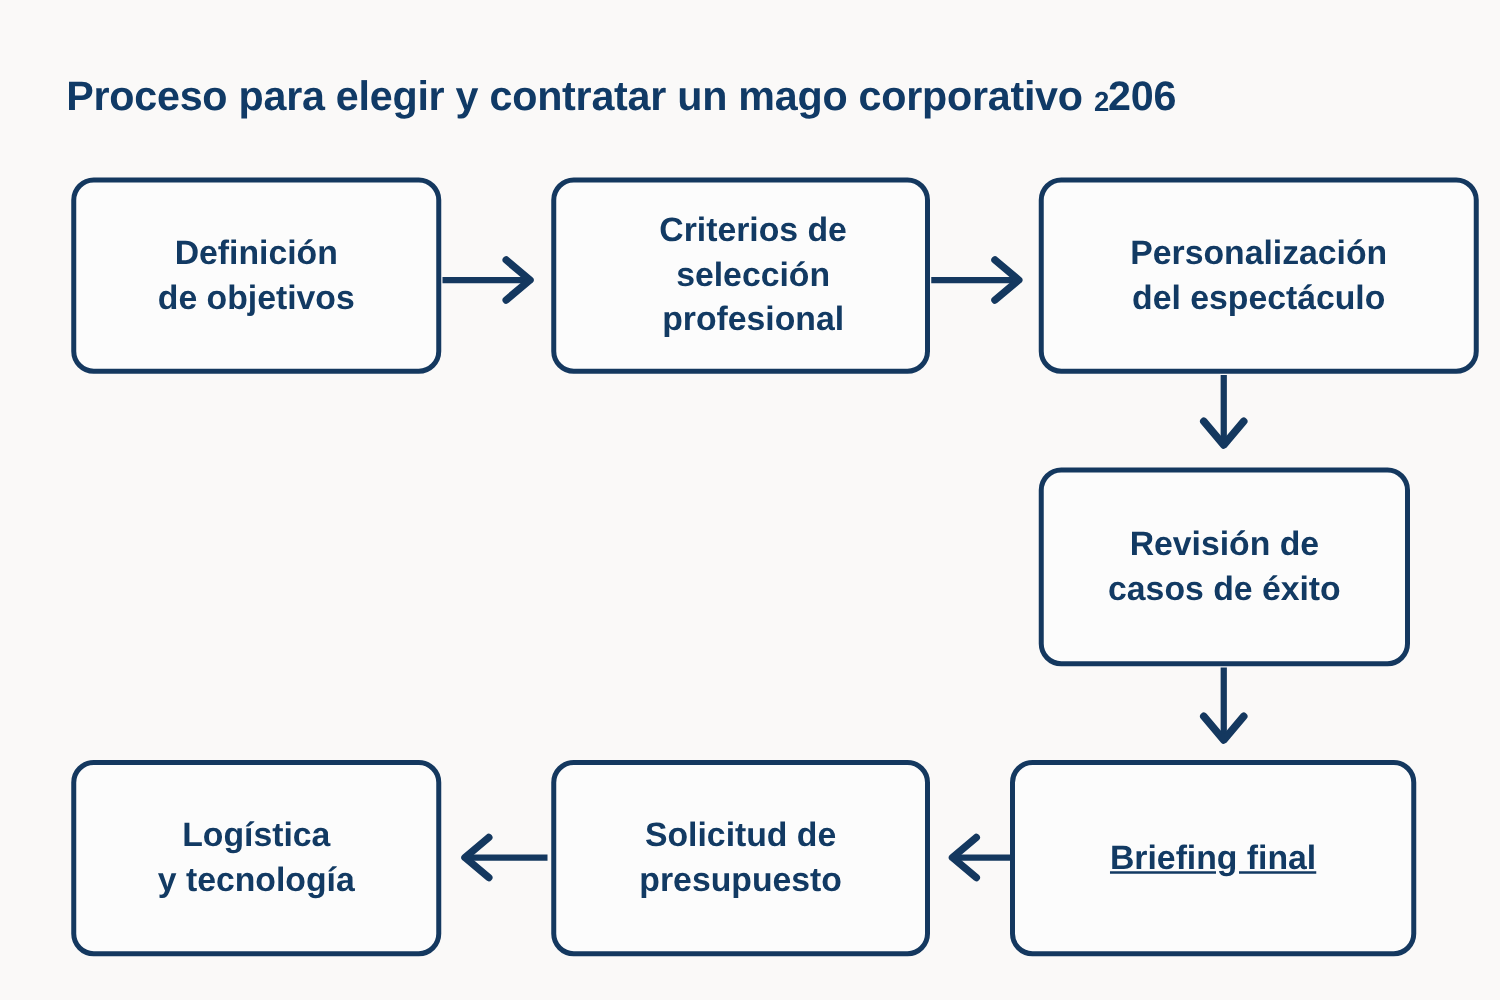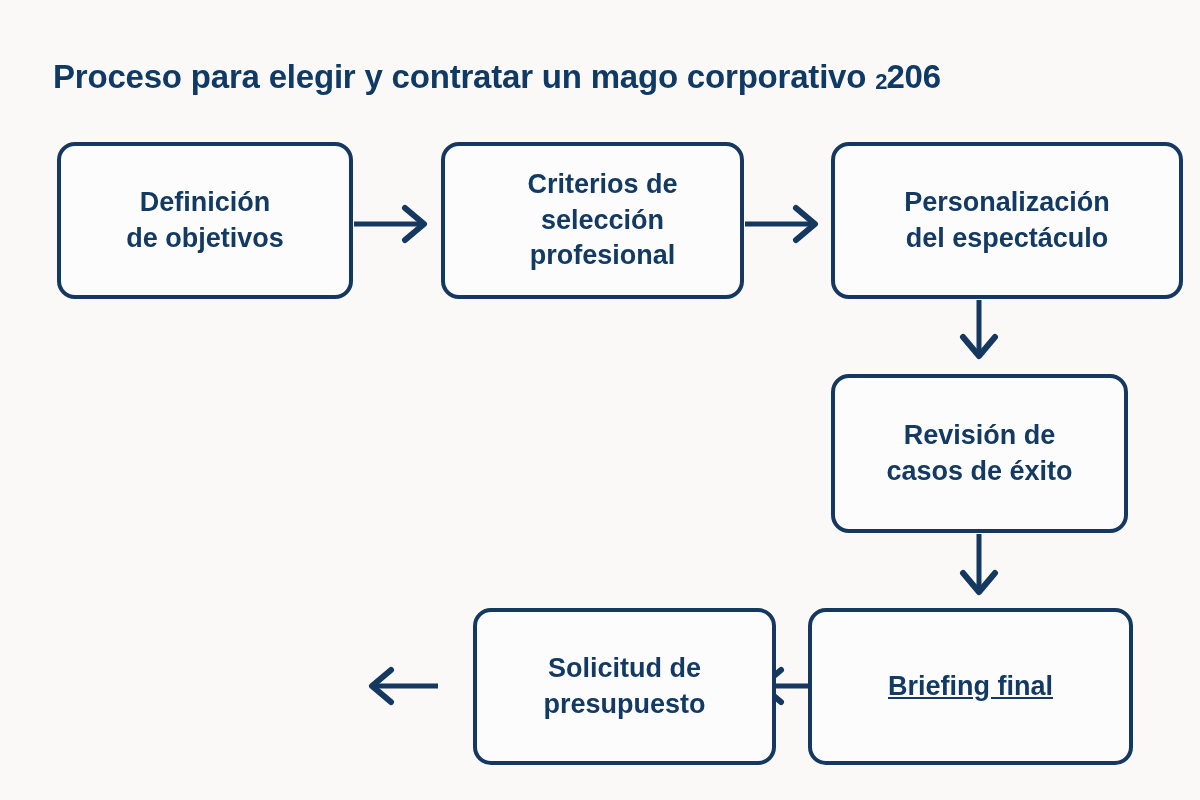--- a/index.html
+++ b/index.html
@@ -143,6 +143,10 @@
 presupuesto</span>
   </div>
 
+  <div class="node" style="left:57px; top:608px; width:296px; height:157px;">
+    <span class="node-label">Logística
+y tecnología</span>
+  </div>
 
 </div>
 

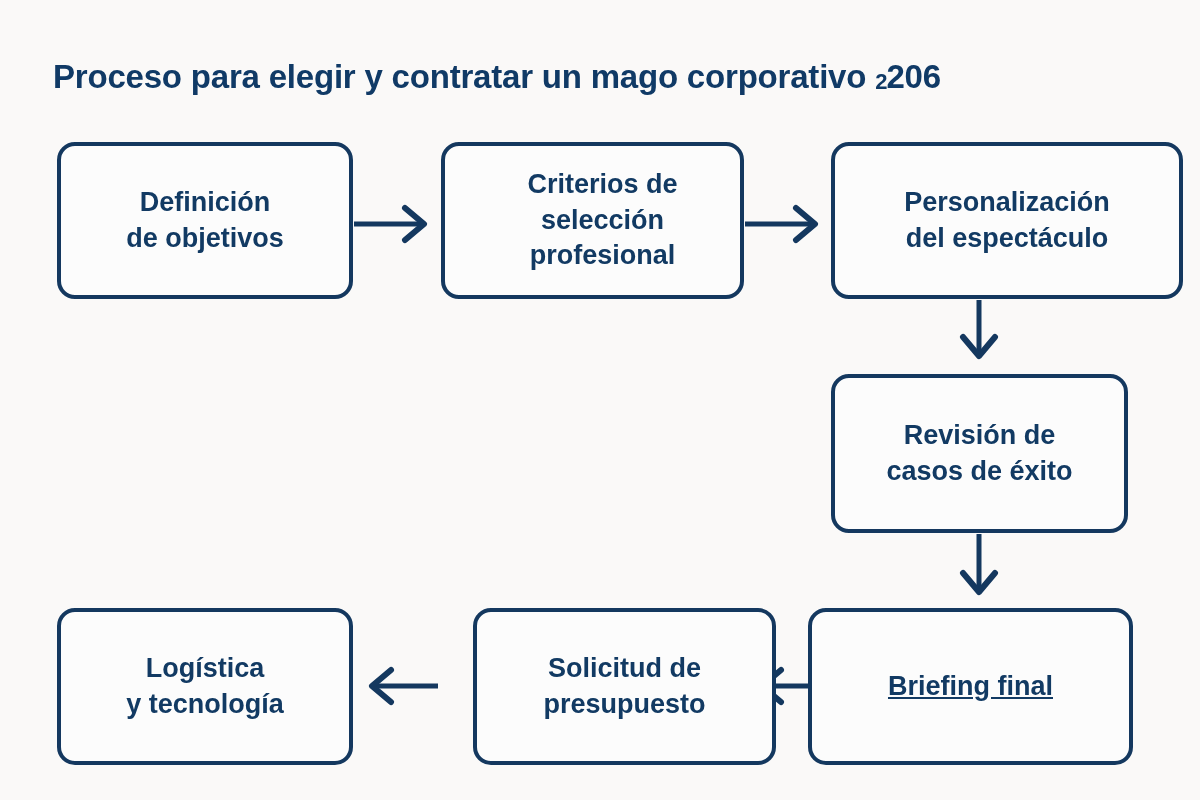--- a/index.html
+++ b/index.html
@@ -138,7 +138,7 @@
     <span class="node-label">Briefing final</span>
   </div>
 
-  <div class="node" style="left:441px; top:608px; width:303px; height:157px;margin-left:32px;">
+  <div class="node" style="left:441px; top:608px; width:303px; height:157px;">
     <span class="node-label">Solicitud de
 presupuesto</span>
   </div>

